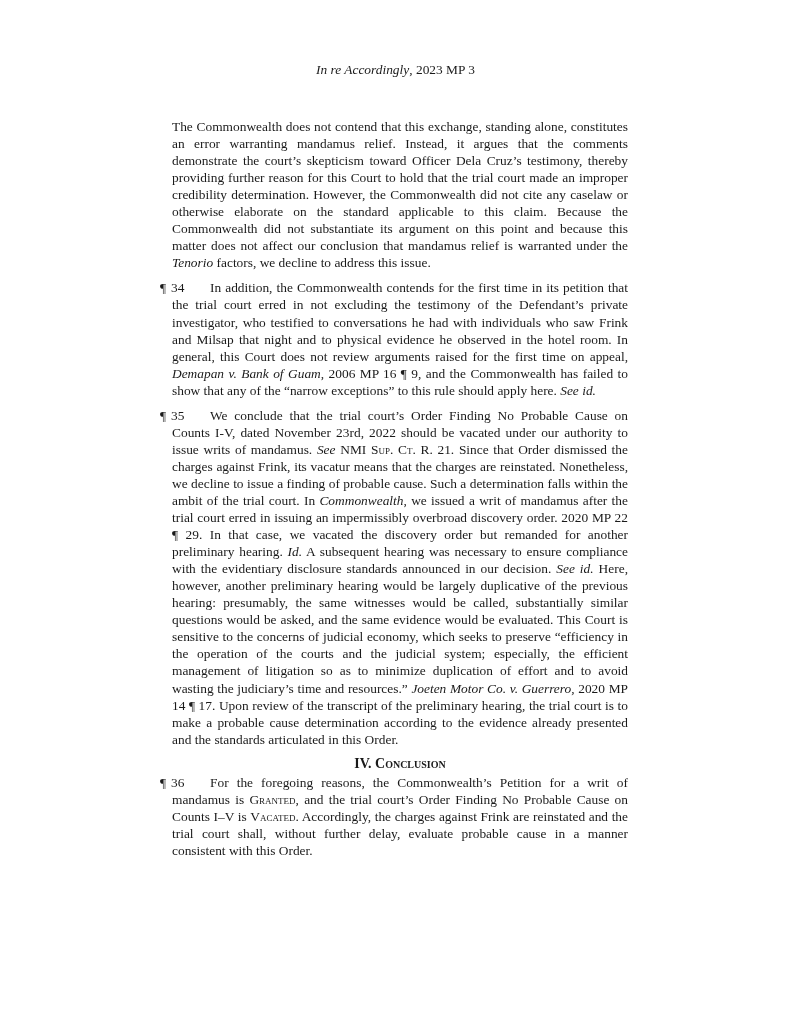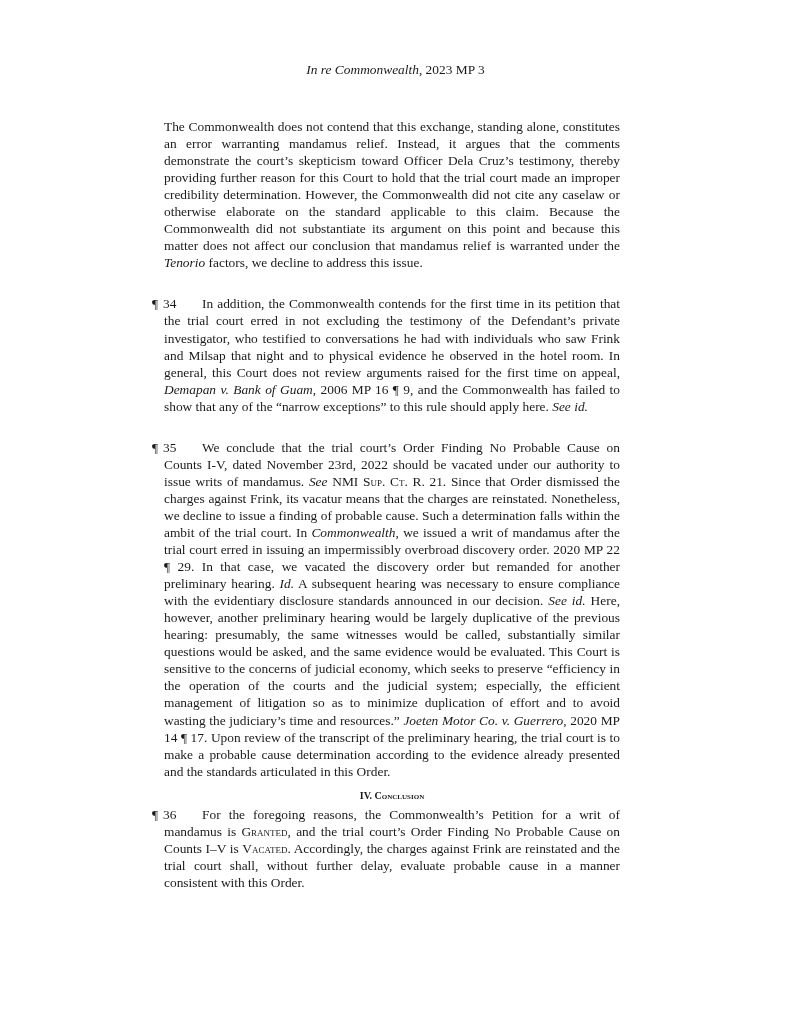--- a/index.html
+++ b/index.html
@@ -25,7 +25,7 @@
 
 <div class="page">
   <div class="running-head">
-    <i>In re Commonwealth</i><span>, 2023 MP 3</span>
+    <i>In re Accordingly</i><span>, 2023 MP 3</span>
   </div>
 
   <div class="column">

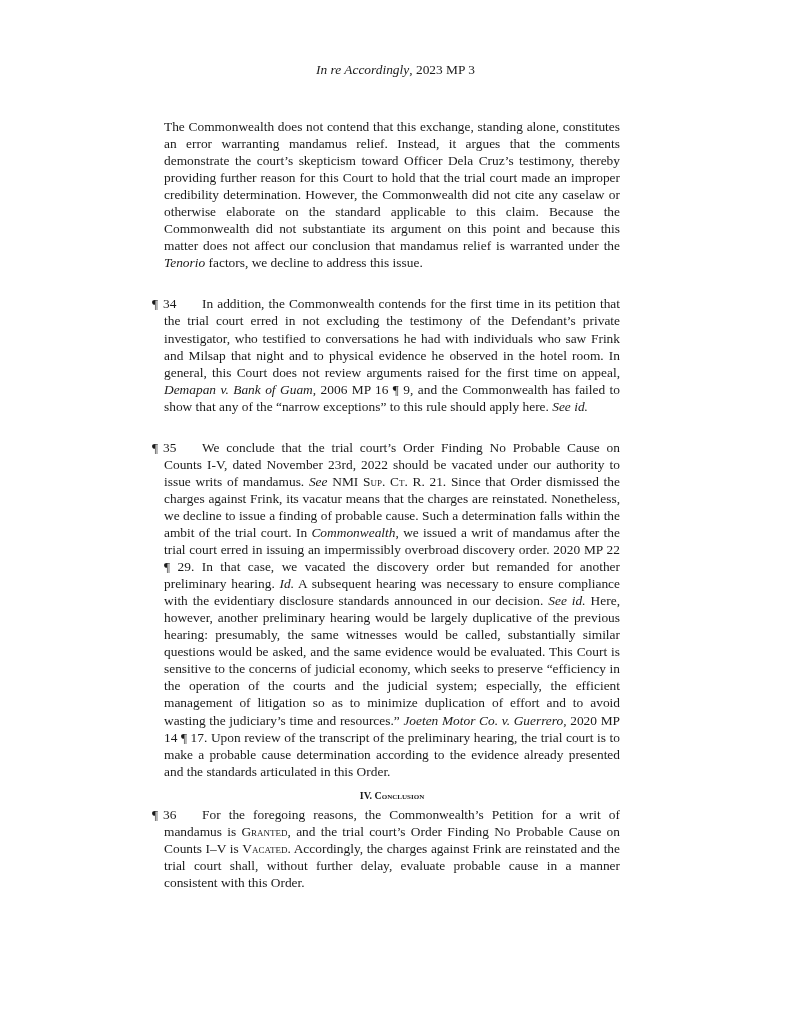--- a/index.html
+++ b/index.html
@@ -9,7 +9,7 @@
   .running-head { position: absolute; top: 62px; left: 0; width: 791px; text-align: center;
                   font-size: 13.4px; line-height: 16px; }
   .running-head i { font-style: italic; }
-  .column { position: absolute; left: 164px; width: 456px; top: 118px; }
+  .column { position: absolute; left: 172px; width: 456px; top: 118px; }
   .para { font-size: 13.4px; line-height: 17.05px; text-align: justify; margin: 0; position: relative; }
   .para + .para { margin-top: 24px; }
   .para.numbered { text-indent: 0; }

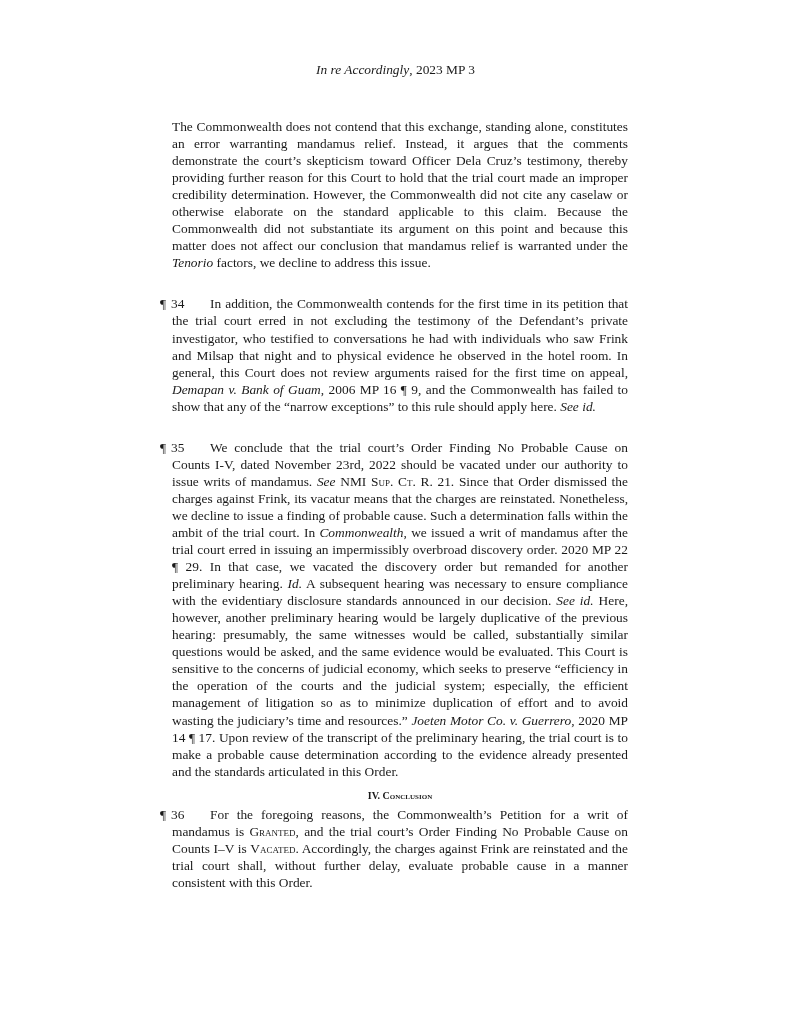--- a/index.html
+++ b/index.html
@@ -11,7 +11,7 @@
   .running-head i { font-style: italic; }
   .column { position: absolute; left: 172px; width: 456px; top: 118px; }
   .para { font-size: 13.4px; line-height: 17.05px; text-align: justify; margin: 0; position: relative; }
-  .para + .para { margin-top: 24px; }
+  .para + .para { margin-top: 8px; }
   .para.numbered { text-indent: 0; }
   .pnum { position: absolute; left: -12px; top: 0; }
   .pnum .pil { display: inline-block; width: 11px; }

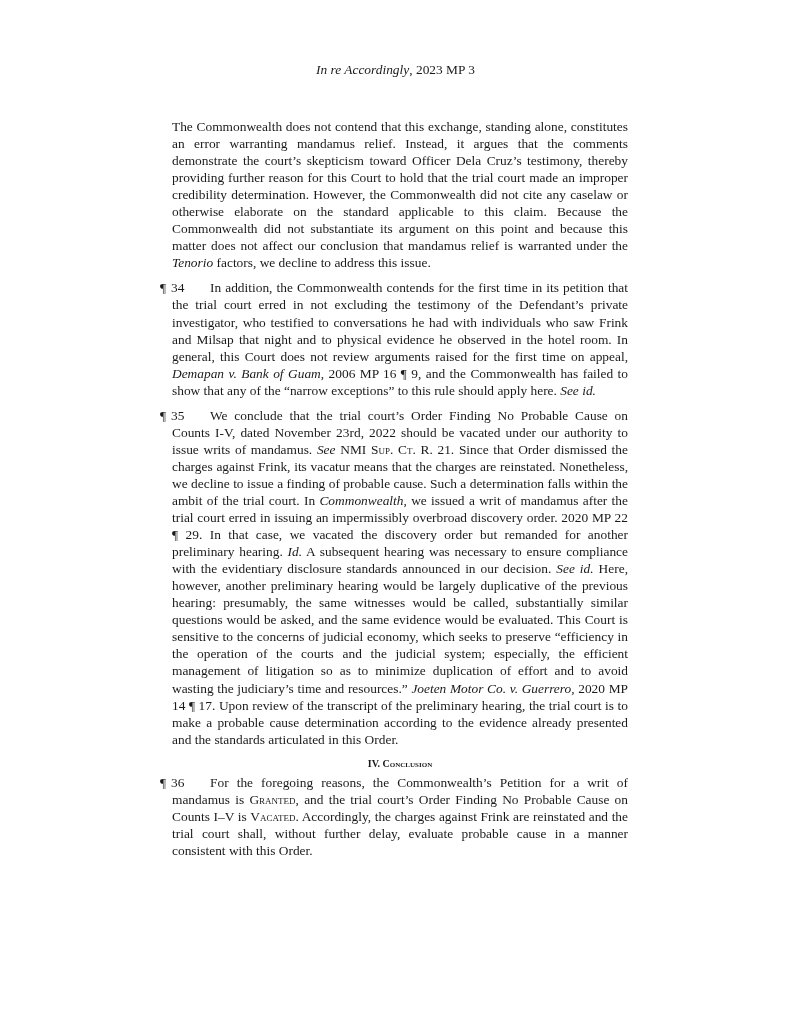--- a/index.html
+++ b/index.html
@@ -16,7 +16,7 @@
   .pnum { position: absolute; left: -12px; top: 0; }
   .pnum .pil { display: inline-block; width: 11px; }
   .lead-gap { display: inline-block; width: 38px; }
-  .heading { text-align: center; font-weight: bold; font-size: 10px; line-height: 17px; margin: 7px 0 0 0; }
+  .heading { text-align: center; font-weight: bold; font-size: 14px; line-height: 17px; margin: 7px 0 0 0; }
   .sc { font-variant: small-caps; }
   i { font-style: italic; }
 </style>

